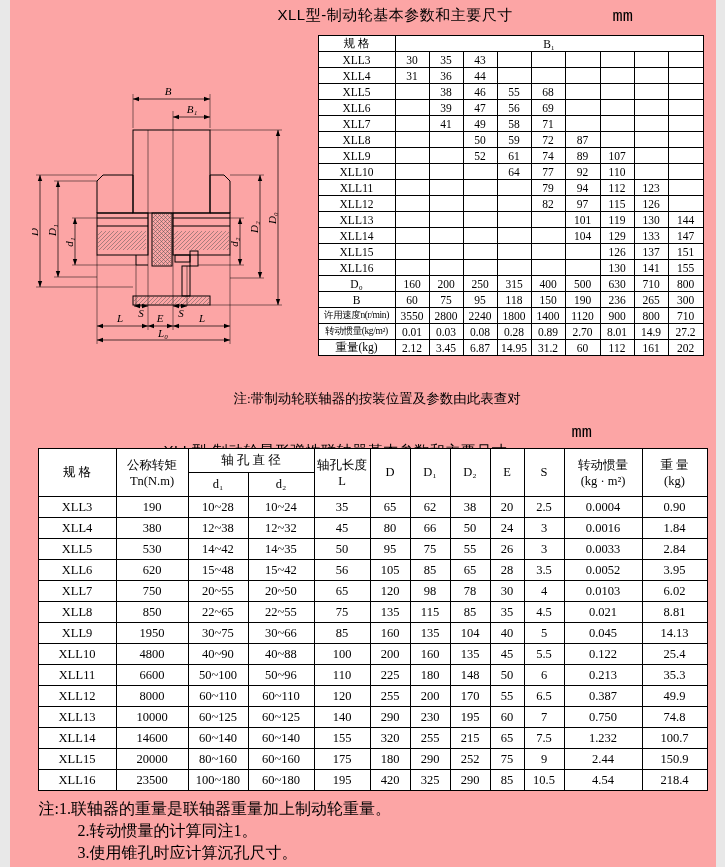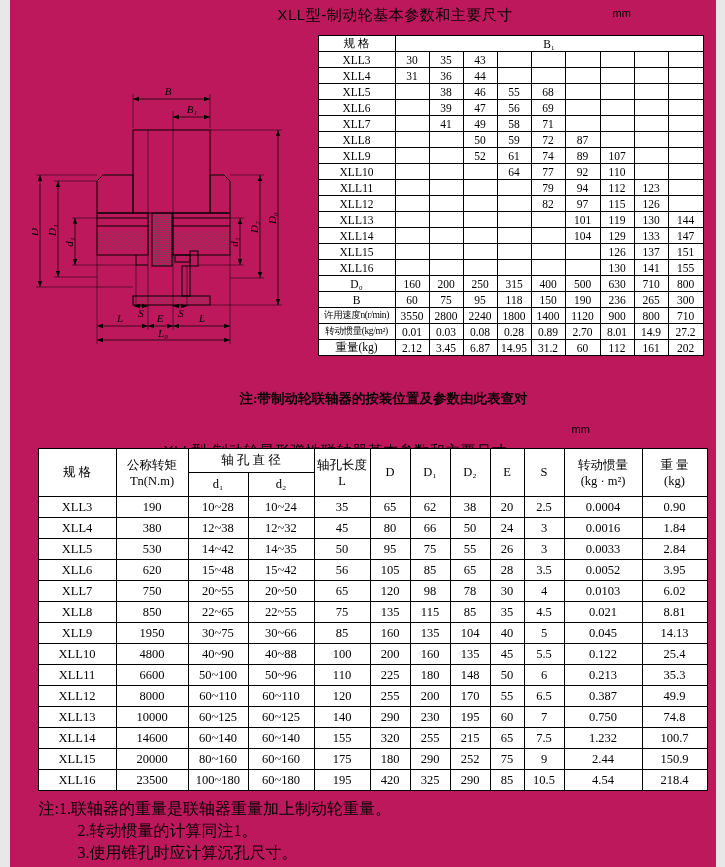--- a/index.html
+++ b/index.html
@@ -4,7 +4,7 @@
 <style>
   html,body { margin:0; padding:0; background:#e8e8e8; }
   .page {
-    position:relative; width:706px; height:867px; background:#be185d;
+    position:relative; width:706px; height:867px; background:#fca5a5;
     font-family:"Liberation Serif","DejaVu Serif",serif; color:#000;
     margin:0 auto; overflow:hidden;
   }

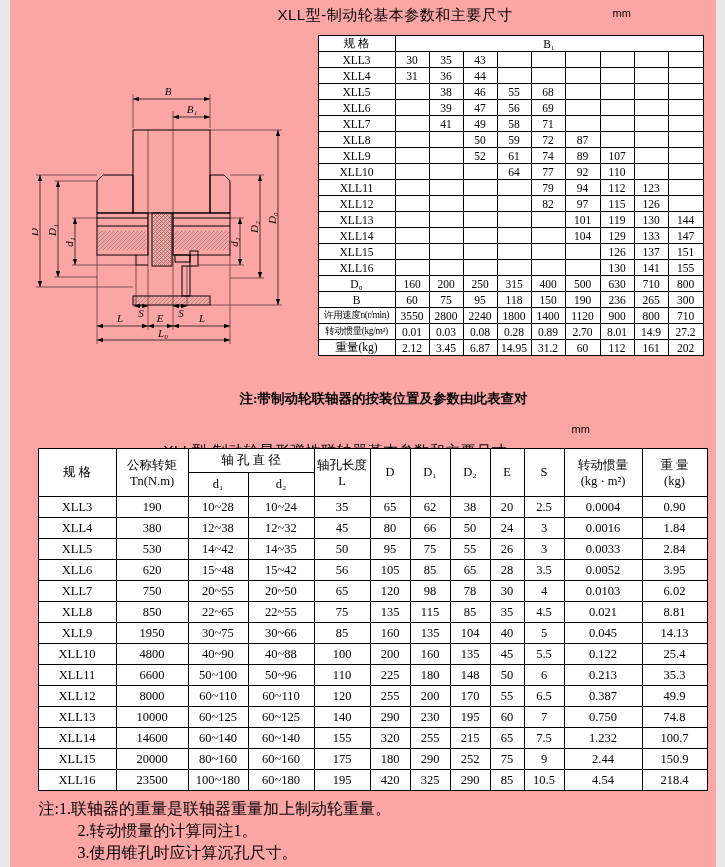--- a/index.html
+++ b/index.html
@@ -10,7 +10,7 @@
   }
   .title { position:absolute; font-size:15px; letter-spacing:0.5px; white-space:nowrap;
            font-family:"Liberation Sans","DejaVu Sans",sans-serif; font-weight:500; }
-  .unit  { position:absolute; font-size:11px; font-family:Liberation Sans, sans-serif; }
+  .unit  { position:absolute; font-size:17px; font-family:Liberation Mono, monospace; }
   .note1 { position:absolute; top:390px; left:230px; font-size:13.5px; white-space:nowrap;font-weight:bold; }
   .notes { position:absolute; top:798px; left:29px; font-size:16px; line-height:22px; }
   .notes .cont { padding-left:39px; }

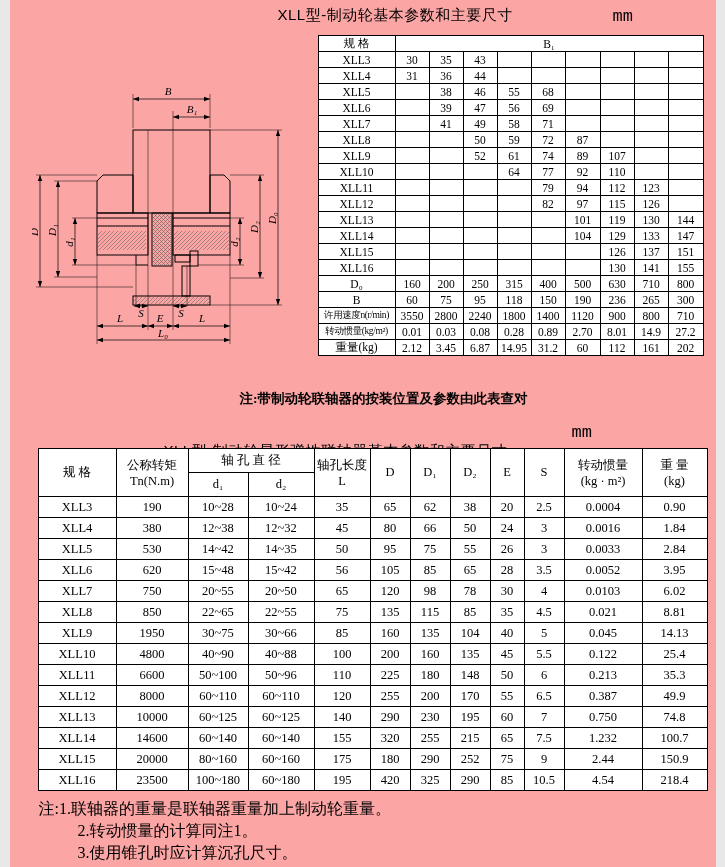--- a/index.html
+++ b/index.html
@@ -11,7 +11,7 @@
   .title { position:absolute; font-size:15px; letter-spacing:0.5px; white-space:nowrap;
            font-family:"Liberation Sans","DejaVu Sans",sans-serif; font-weight:500; }
   .unit  { position:absolute; font-size:17px; font-family:Liberation Mono, monospace; }
-  .note1 { position:absolute; top:390px; left:230px; font-size:13.5px; white-space:nowrap;font-weight:bold; }
+  .note1 { position:absolute; top:390px; left:224px; font-size:13.5px; white-space:nowrap; }
   .notes { position:absolute; top:798px; left:29px; font-size:16px; line-height:22px; }
   .notes .cont { padding-left:39px; }
 

